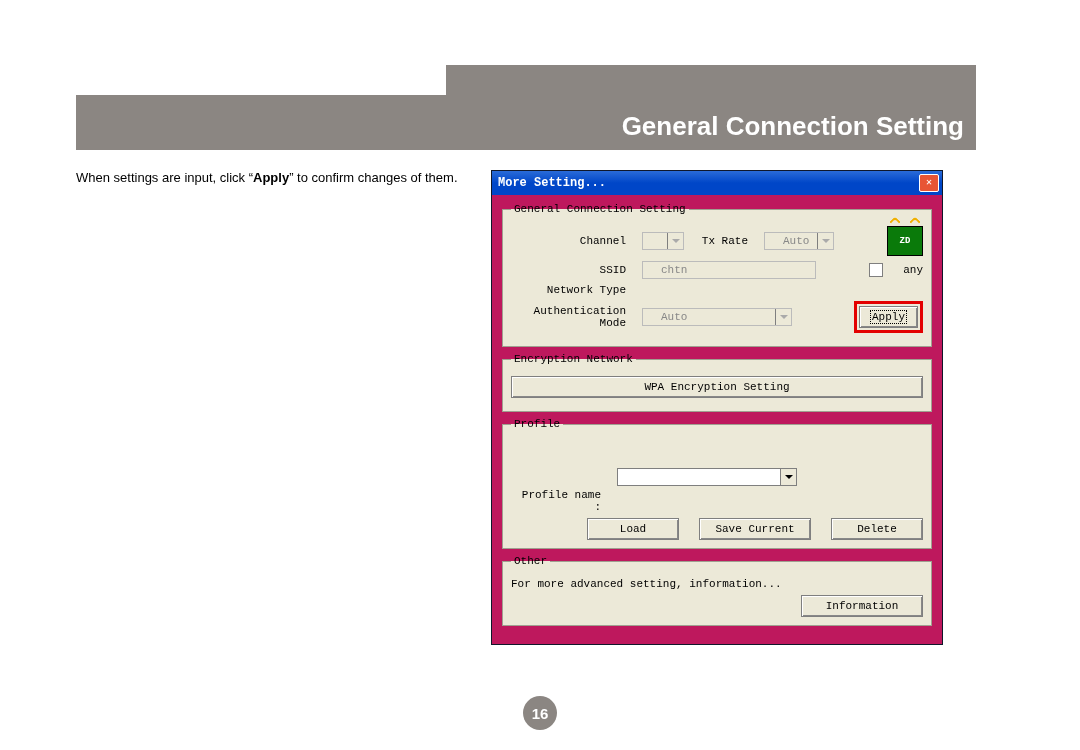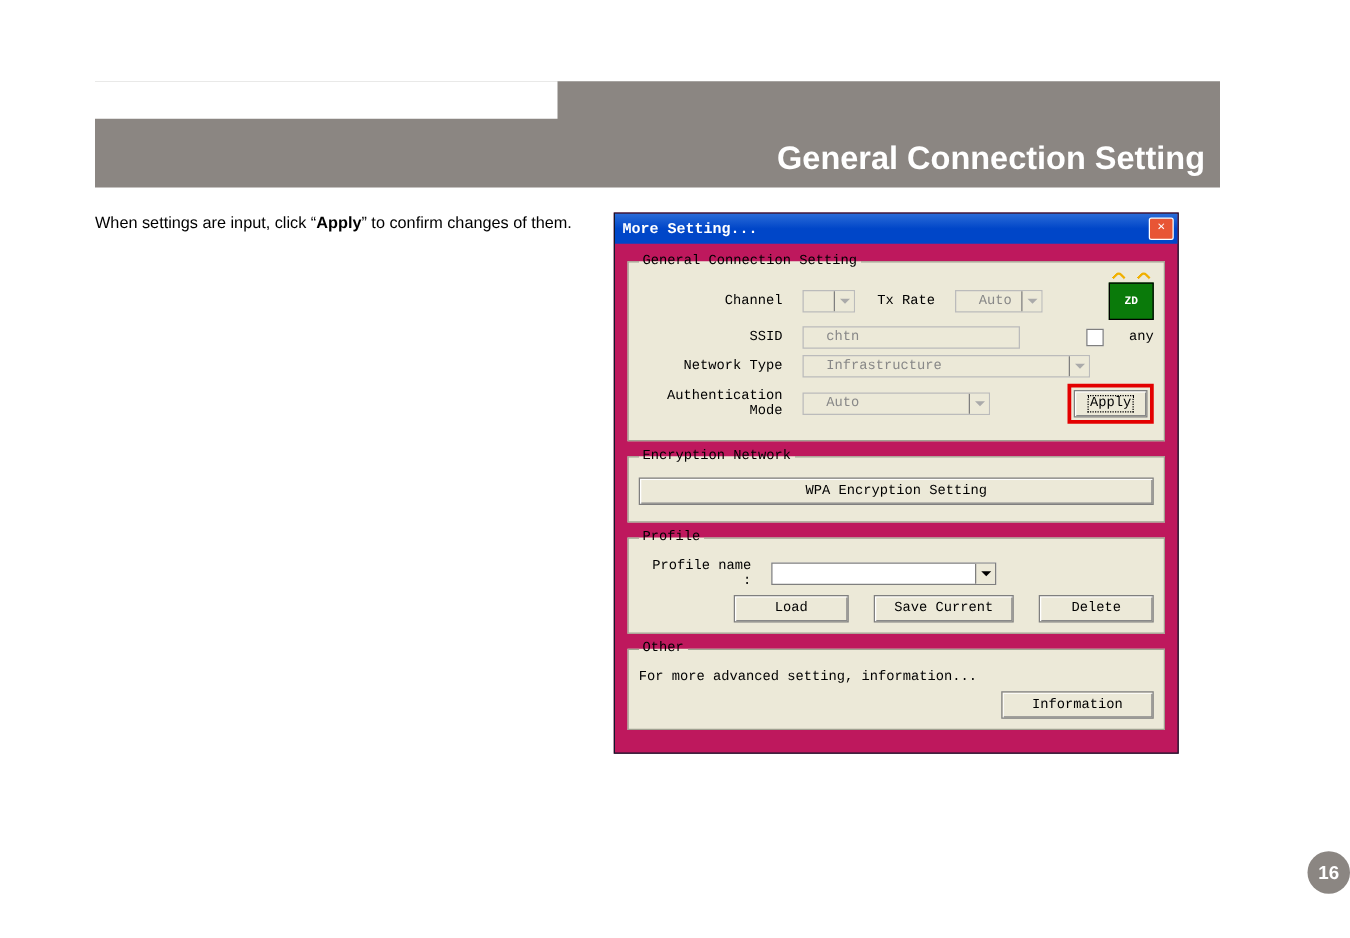--- a/index.html
+++ b/index.html
@@ -101,10 +101,6 @@
 
             <div class="row">
               <span class="lbl w-net">Network Type</span>
-              <div class="combo disabled" style="width:230px">
-                <span>Infrastructure</span>
-                <div class="arrow"></div>
-              </div>
             </div>
 
 

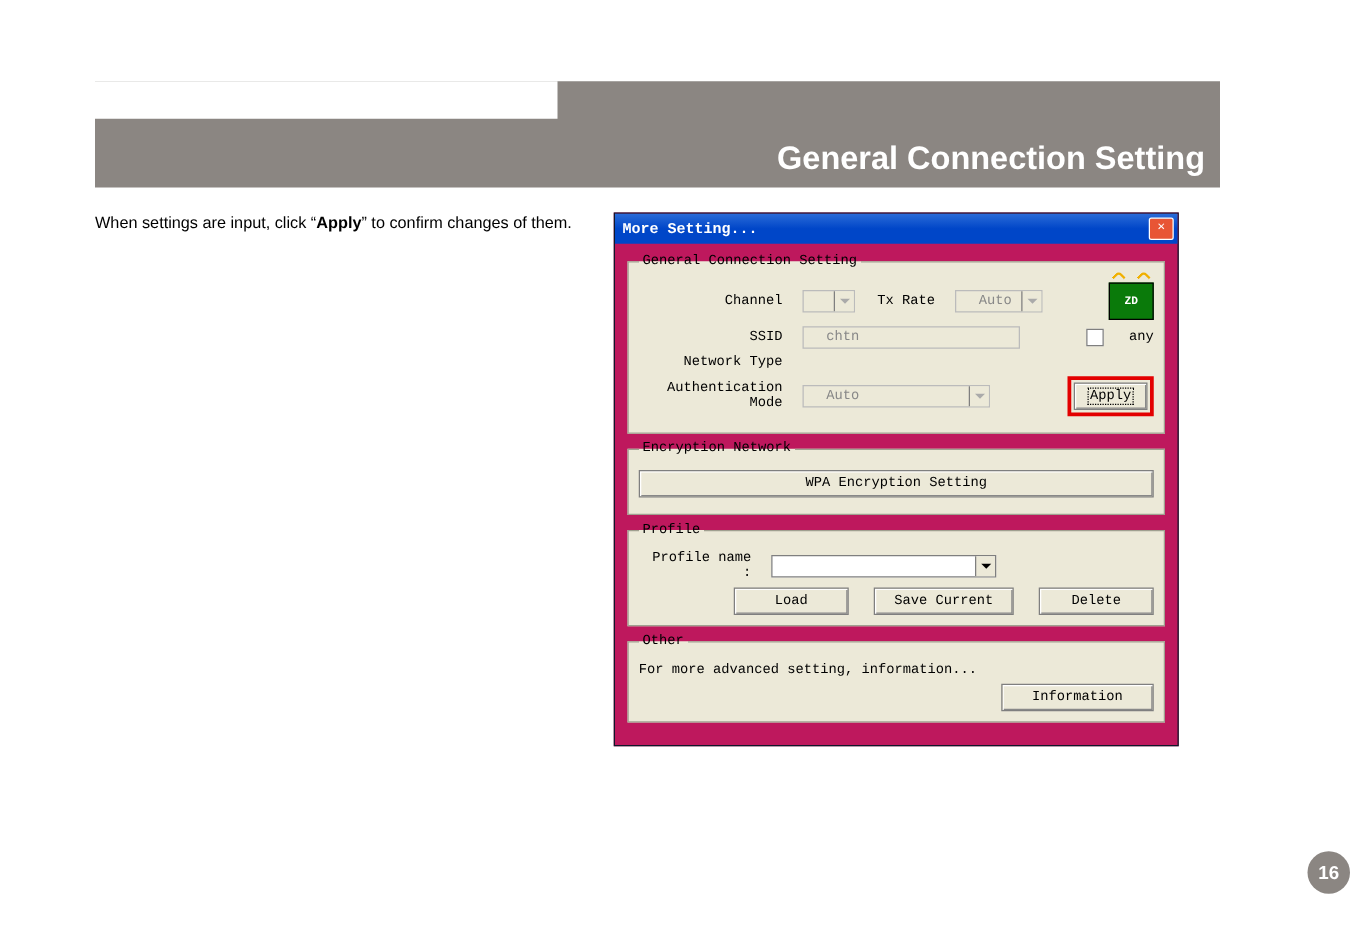--- a/index.html
+++ b/index.html
@@ -28,7 +28,7 @@
   .w-net{width:115px;}
   .w-enc{width:115px;}
   .w-auth{width:115px;}
-  .w-prof{width:90px;}
+  .w-prof{width:90px;margin-top:48px;}
   .combo,.txt{height:18px;border:1px solid #7f7f7f;background:#fff;font-size:11px;padding:0 18px;box-sizing:border-box;display:flex;align-items:center;position:relative;}
   .combo.disabled,.txt.disabled{background:#ece9d8;color:#888;border-color:#bbb;}
   .combo .arrow{position:absolute;right:0;top:0;width:15px;height:100%;background:#ece9d8;border-left:1px solid #7f7f7f;display:flex;align-items:center;justify-content:center;}

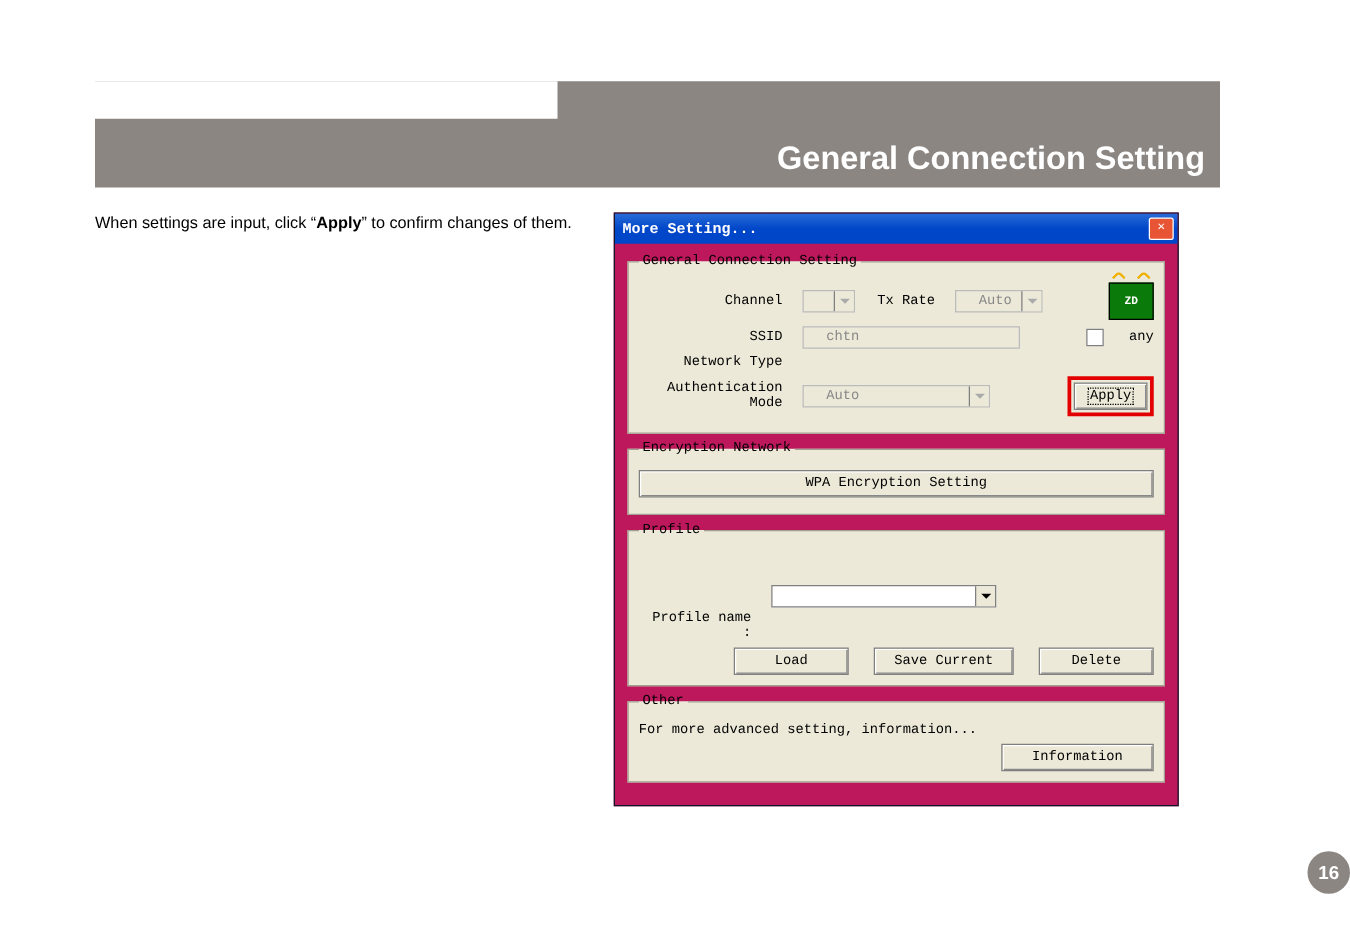--- a/index.html
+++ b/index.html
@@ -43,7 +43,7 @@
   .wifi-icon:before{content:"";position:absolute;top:-9px;left:3px;width:6px;height:6px;border:2px solid #f0b000;border-bottom:none;border-right:none;border-radius:50% 0 0 0;transform:rotate(45deg);}
   .wifi-icon:after{content:"";position:absolute;top:-9px;right:3px;width:6px;height:6px;border:2px solid #f0b000;border-bottom:none;border-left:none;border-radius:0 50% 0 0;transform:rotate(-45deg);}
   
-  .page-num{position:absolute;left:0;right:0;bottom:35px;display:flex;justify-content:flex-end;}
+  .page-num{position:absolute;left:0;right:0;bottom:20px;display:flex;justify-content:center;}
   .page-circle{width:34px;height:34px;border-radius:50%;background:#8b8682;color:#fff;display:flex;align-items:center;justify-content:center;font-size:15px;font-weight:bold;}
 </style>
 </head>

